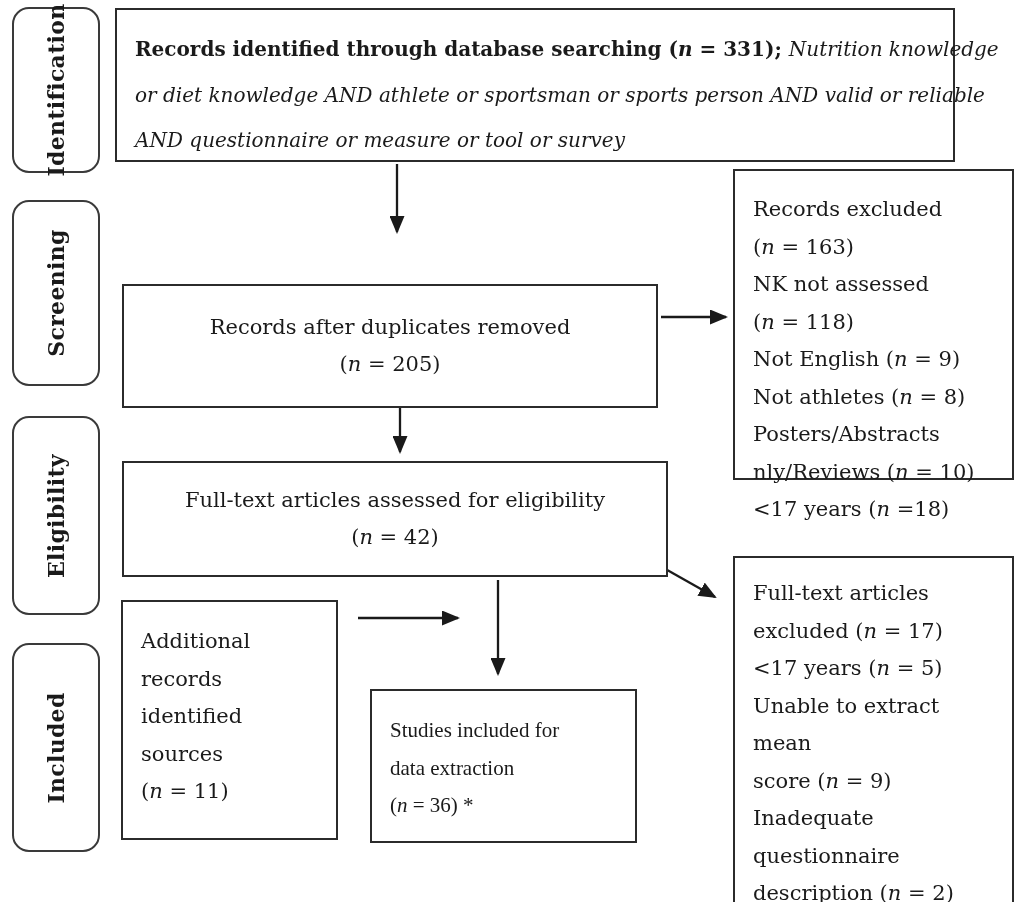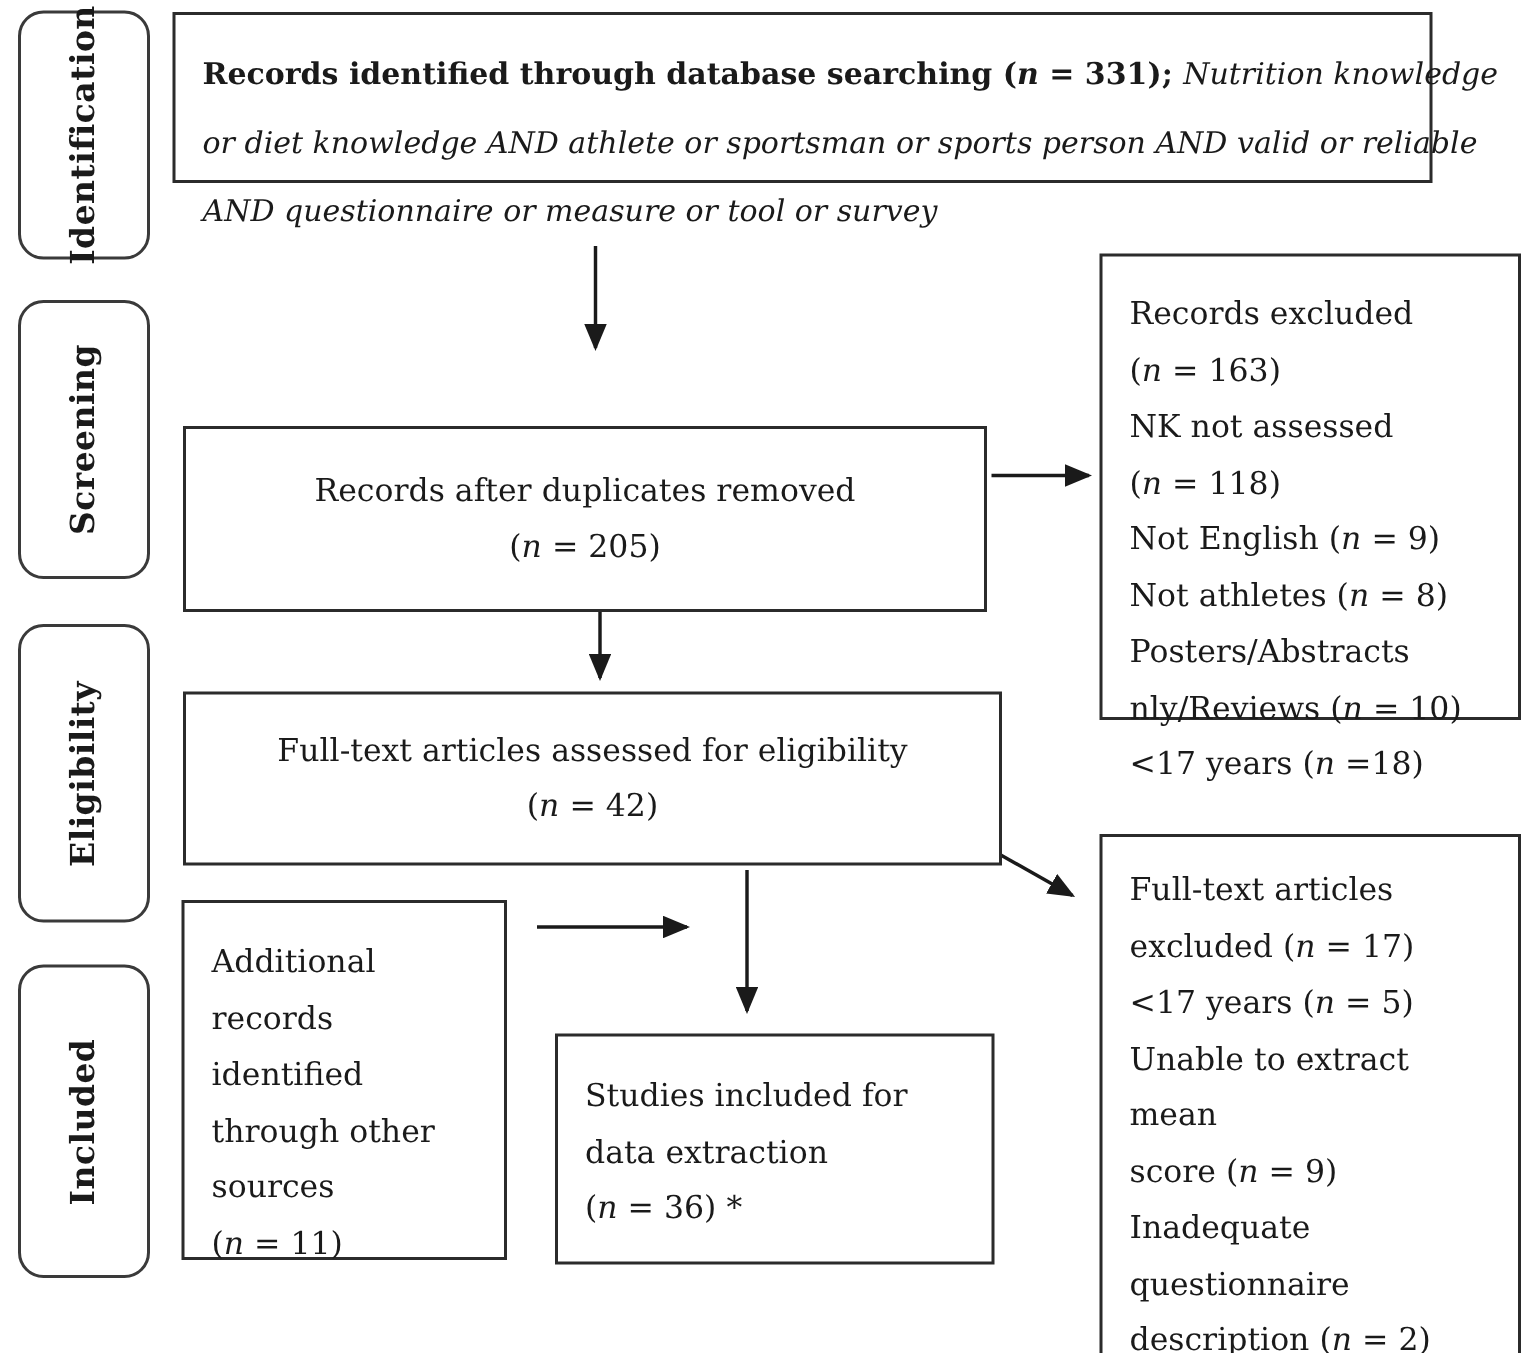--- a/index.html
+++ b/index.html
@@ -57,7 +57,7 @@
   #stage-included       { top: 643px; height: 209px; }
 
   #box-identified {
-    left: 115px; top: 8px; width: 840px; height: 114px;
+    left: 115px; top: 8px; width: 840px; height: 154px;
     padding: 17px 18px 0 18px;
     font-size: 20px;
     line-height: 45.5px;

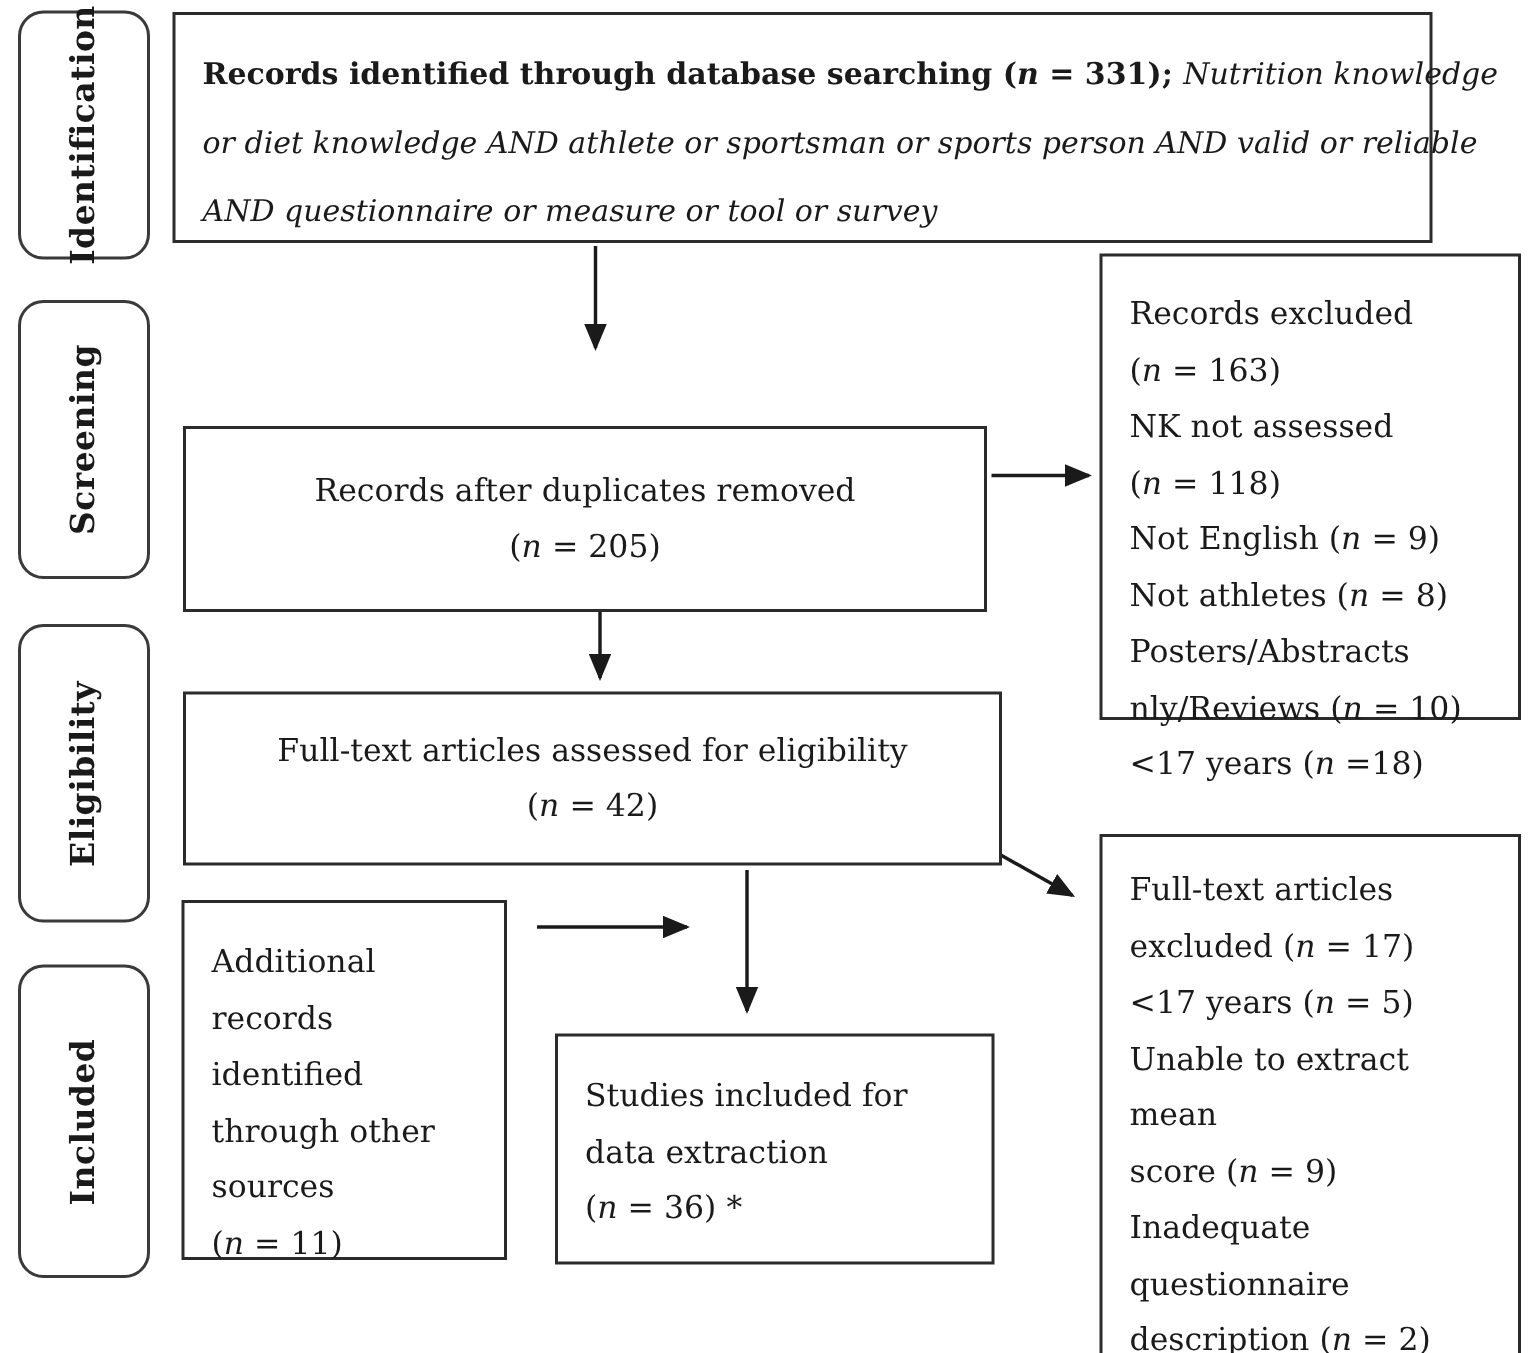--- a/index.html
+++ b/index.html
@@ -88,8 +88,9 @@
     padding: 21px 10px 0 18px;
   }
   #box-studies {
-    left: 370px; top: 689px; width: 293px; height: 154px;
+    left: 370px; top: 689px; width: 267px; height: 154px;
     padding: 21px 10px 0 18px;
+    font-family: Liberation Serif, serif;
   }
   .s-b { font-weight: bold; }
   .s-i { font-style: italic; }

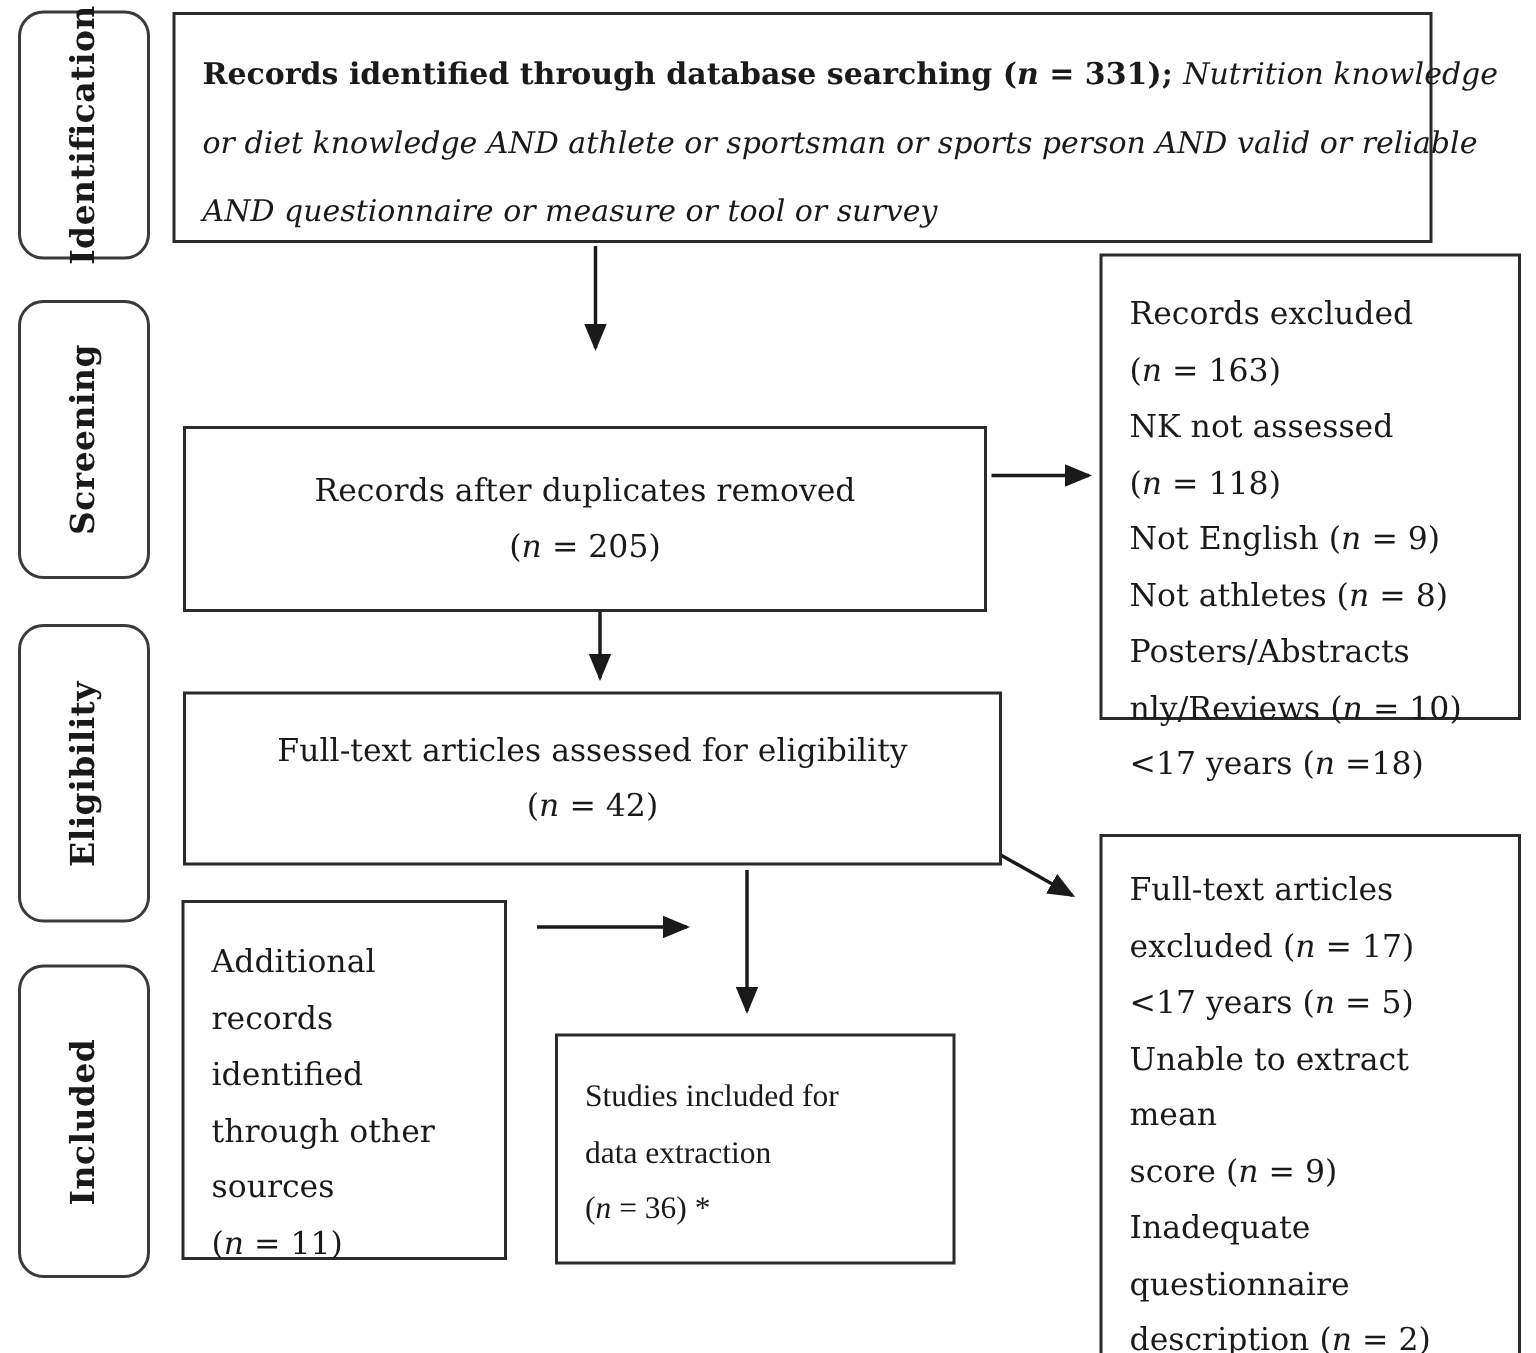--- a/index.html
+++ b/index.html
@@ -170,7 +170,6 @@
   <div class="box" id="box-additional">
       <div class="line"><span>Additional</span></div>
       <div class="line"><span>records identified</span></div>
-      <div class="line"><span>through other</span></div>
       <div class="line"><span>sources</span></div>
       <div class="line"><span>(</span><span class="s-i">n</span><span> = 11)</span></div>
     </div>

